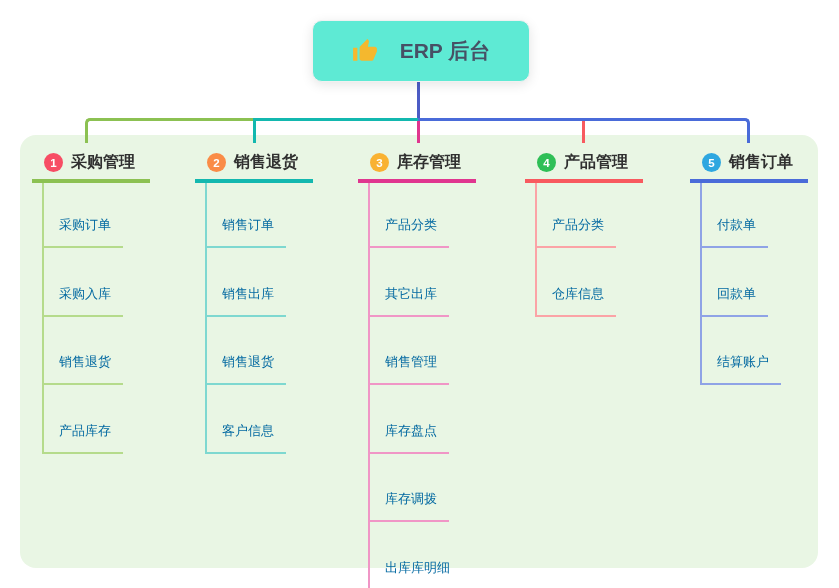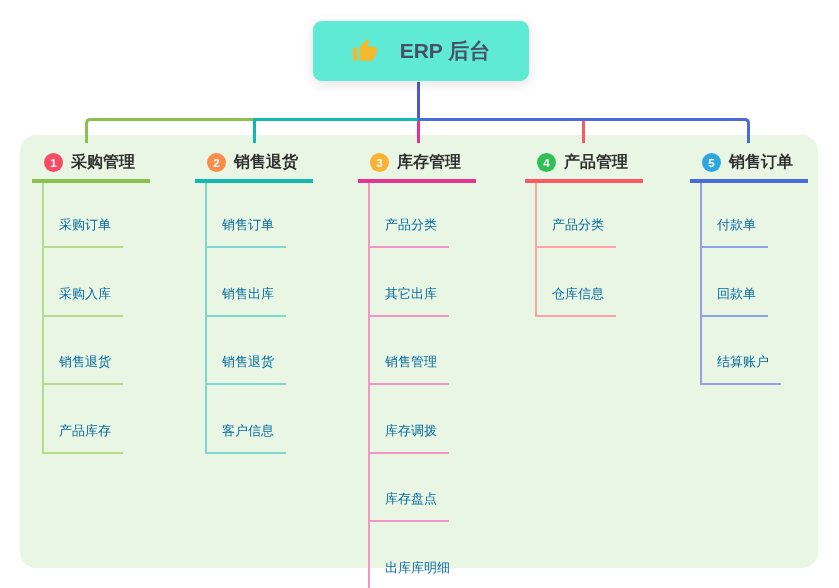--- a/index.html
+++ b/index.html
@@ -112,8 +112,8 @@
       <li>产品分类</li>
       <li>其它出库</li>
       <li>销售管理</li>
+      <li>库存盘点</li>
       <li>库存调拨</li>
-      <li>库存盘点</li>
       <li>出库库明细</li>
     </ul>
   </div>

